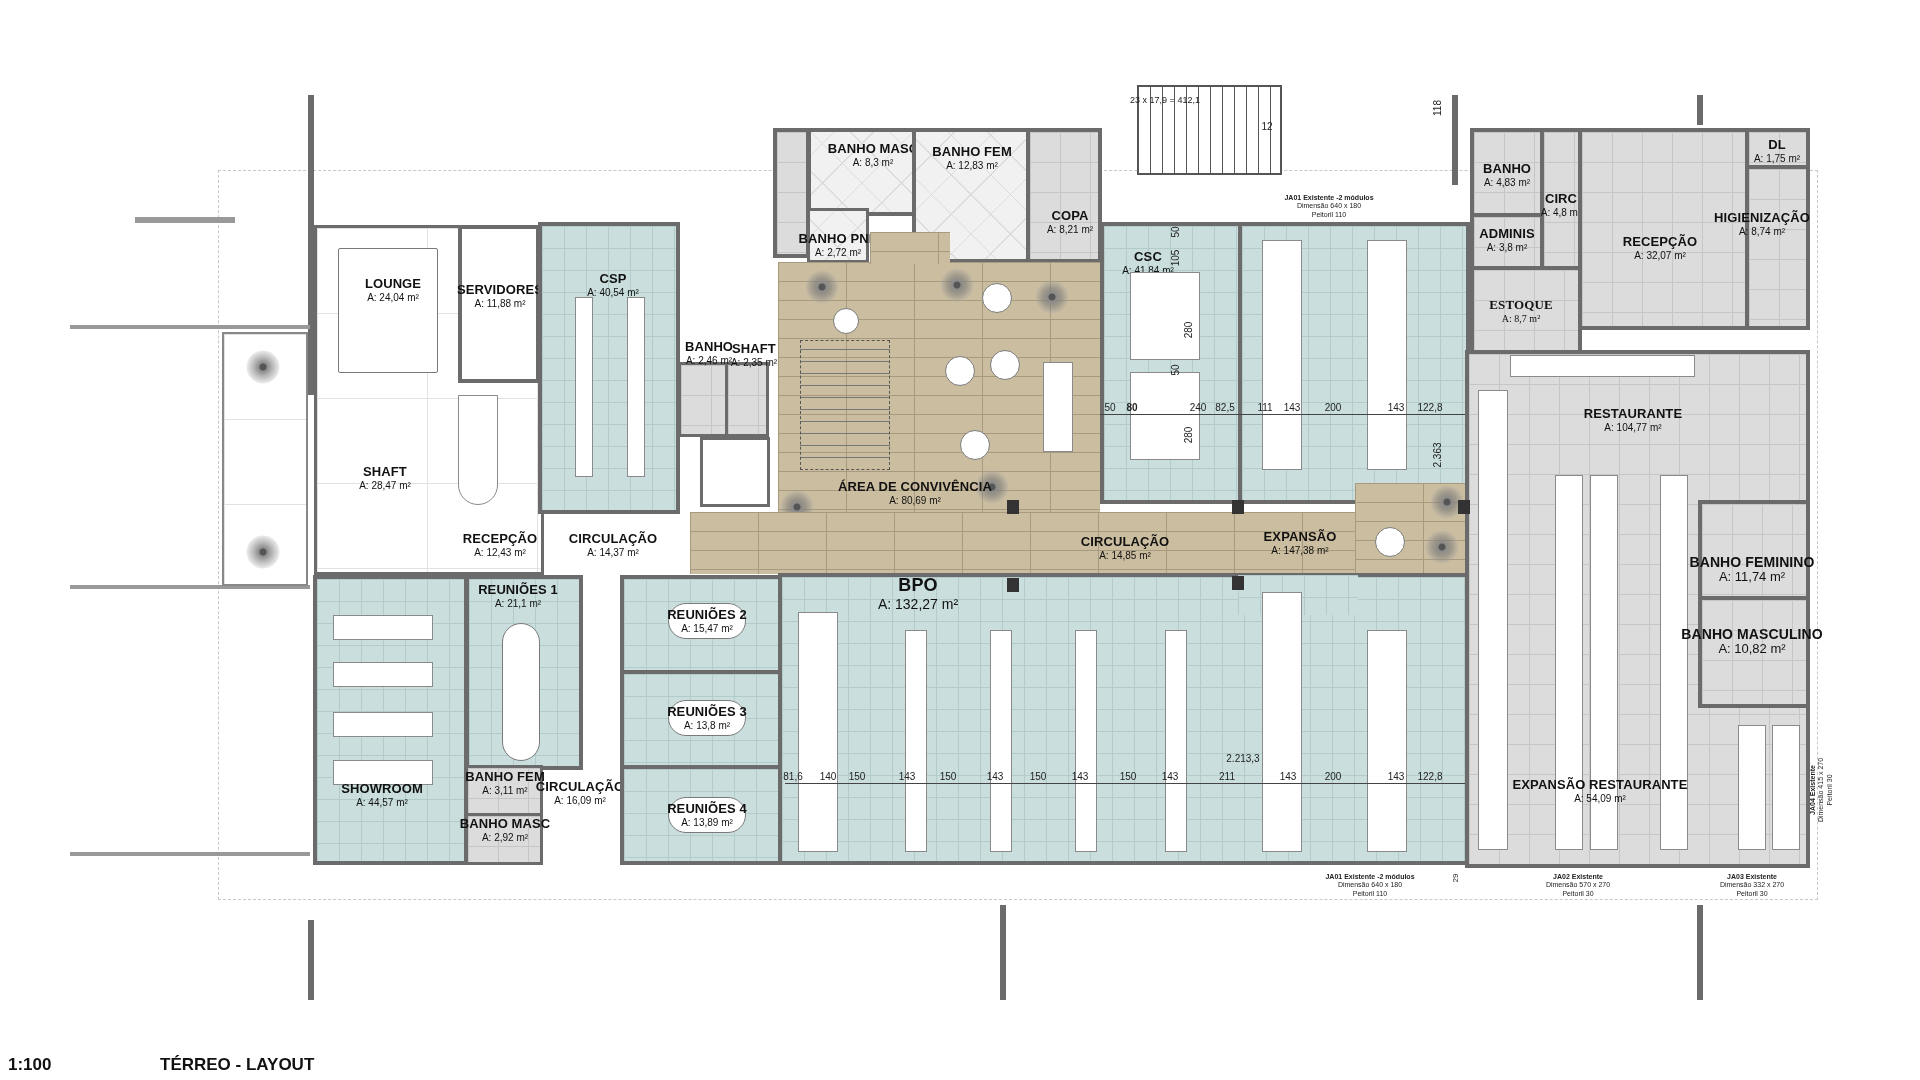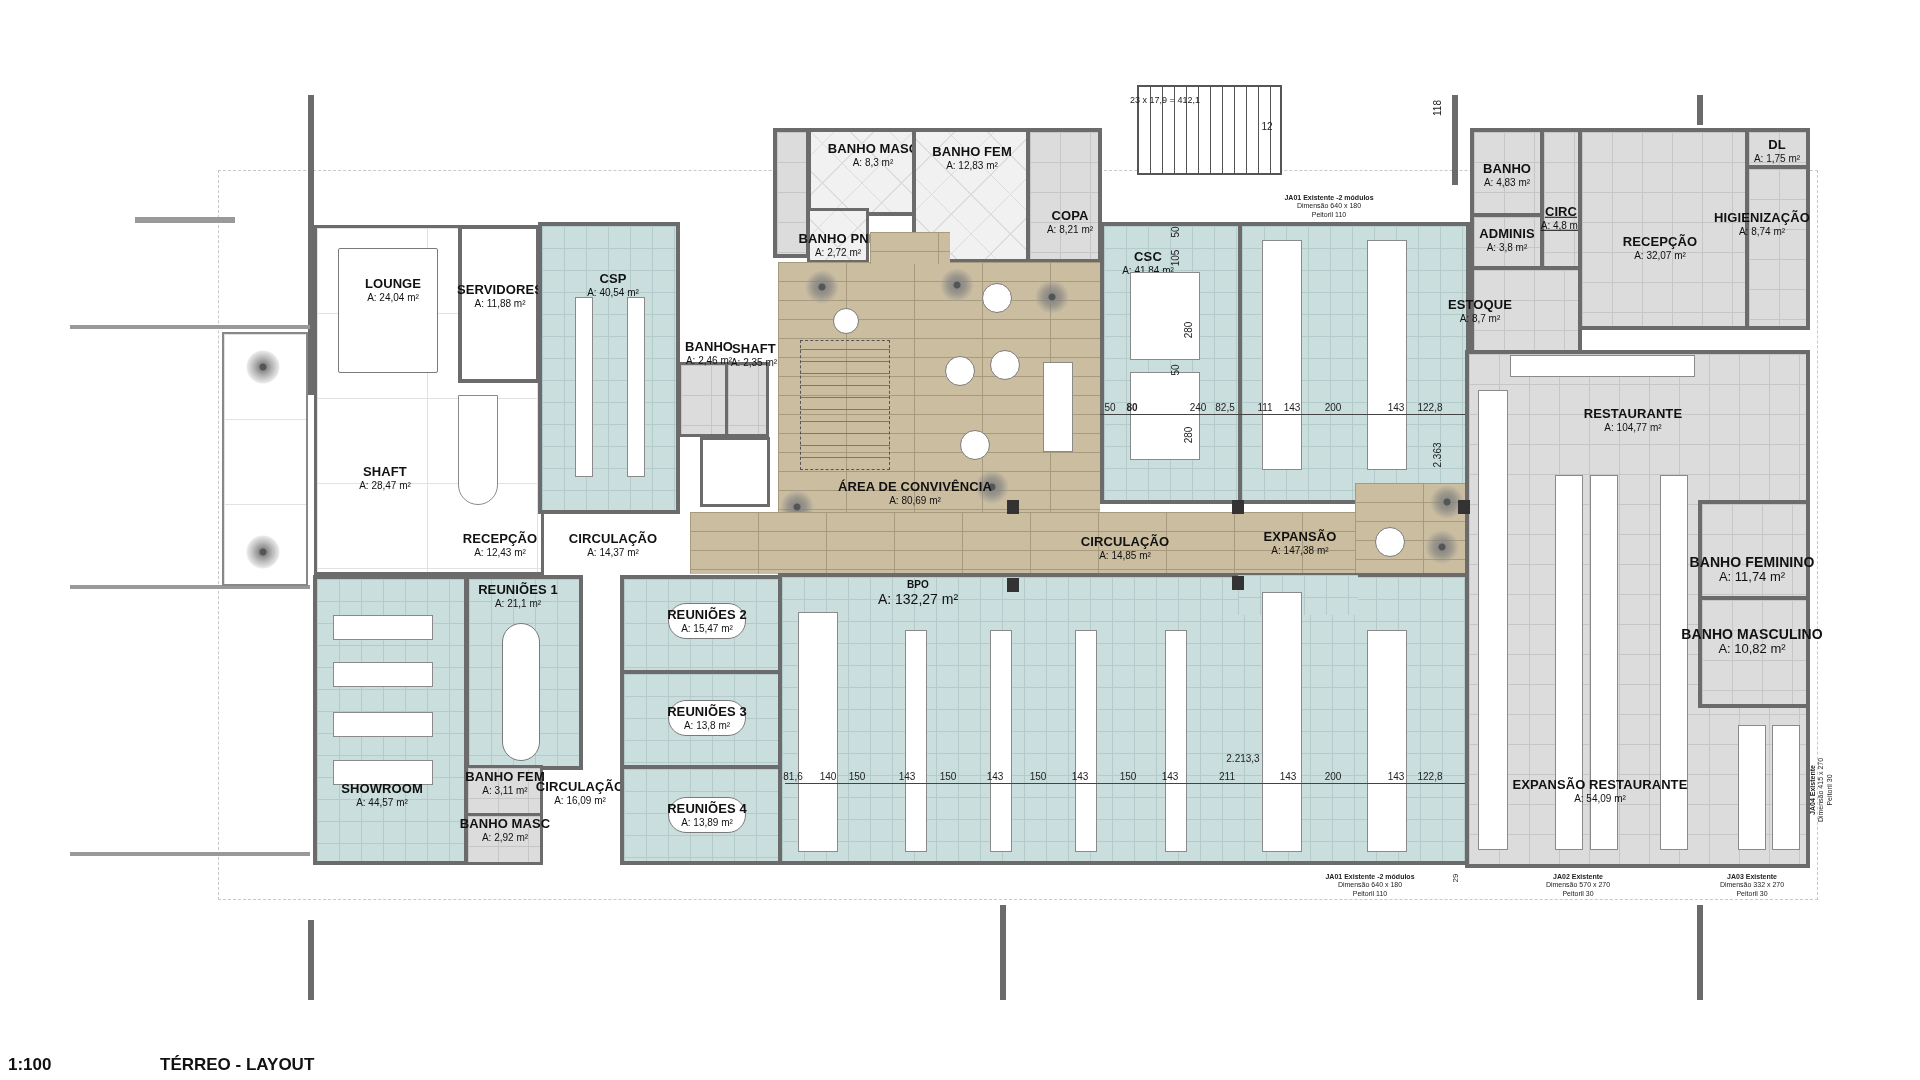--- a/index.html
+++ b/index.html
@@ -303,7 +303,7 @@
     <span class="a">A: 3,8 m²</span>
   </div>
   <div class="room grey" style="left:1540px;top:128px;width:42px;height:143px;"></div>
-  <div class="label" style="left:1561px;top:218px;text-decoration:underline;">
+  <div class="label" style="left:1561px;top:205px;">
     <span class="n">CIRC</span>
     <span class="a">A: 4,8 m²</span>
   </div>

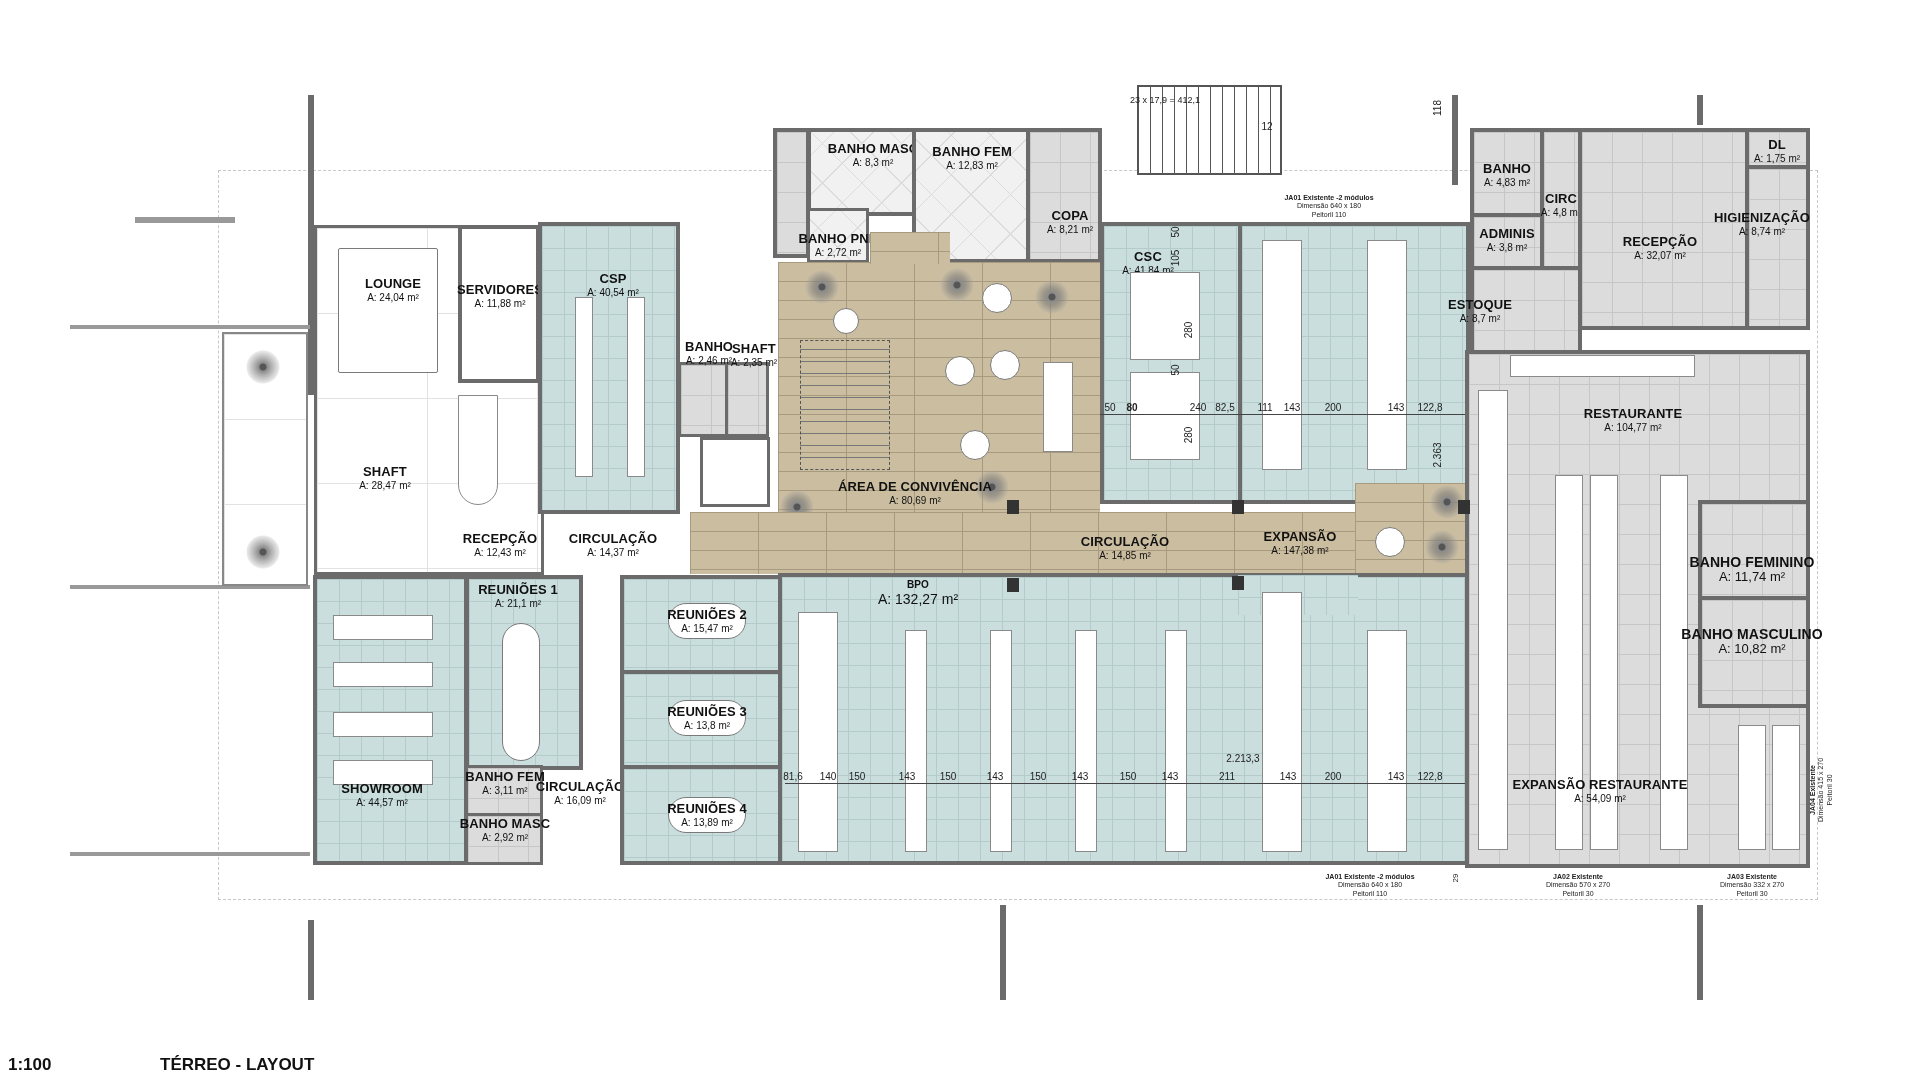--- a/index.html
+++ b/index.html
@@ -308,7 +308,7 @@
     <span class="a">A: 4,8 m²</span>
   </div>
   <div class="room grey" style="left:1470px;top:266px;width:112px;height:90px;"></div>
-  <div class="label" style="left:1480px;top:311px;">
+  <div class="label" style="left:1521px;top:311px;font-family:Liberation Serif, serif;">
     <span class="n">ESTOQUE</span>
     <span class="a">A: 8,7 m²</span>
   </div>

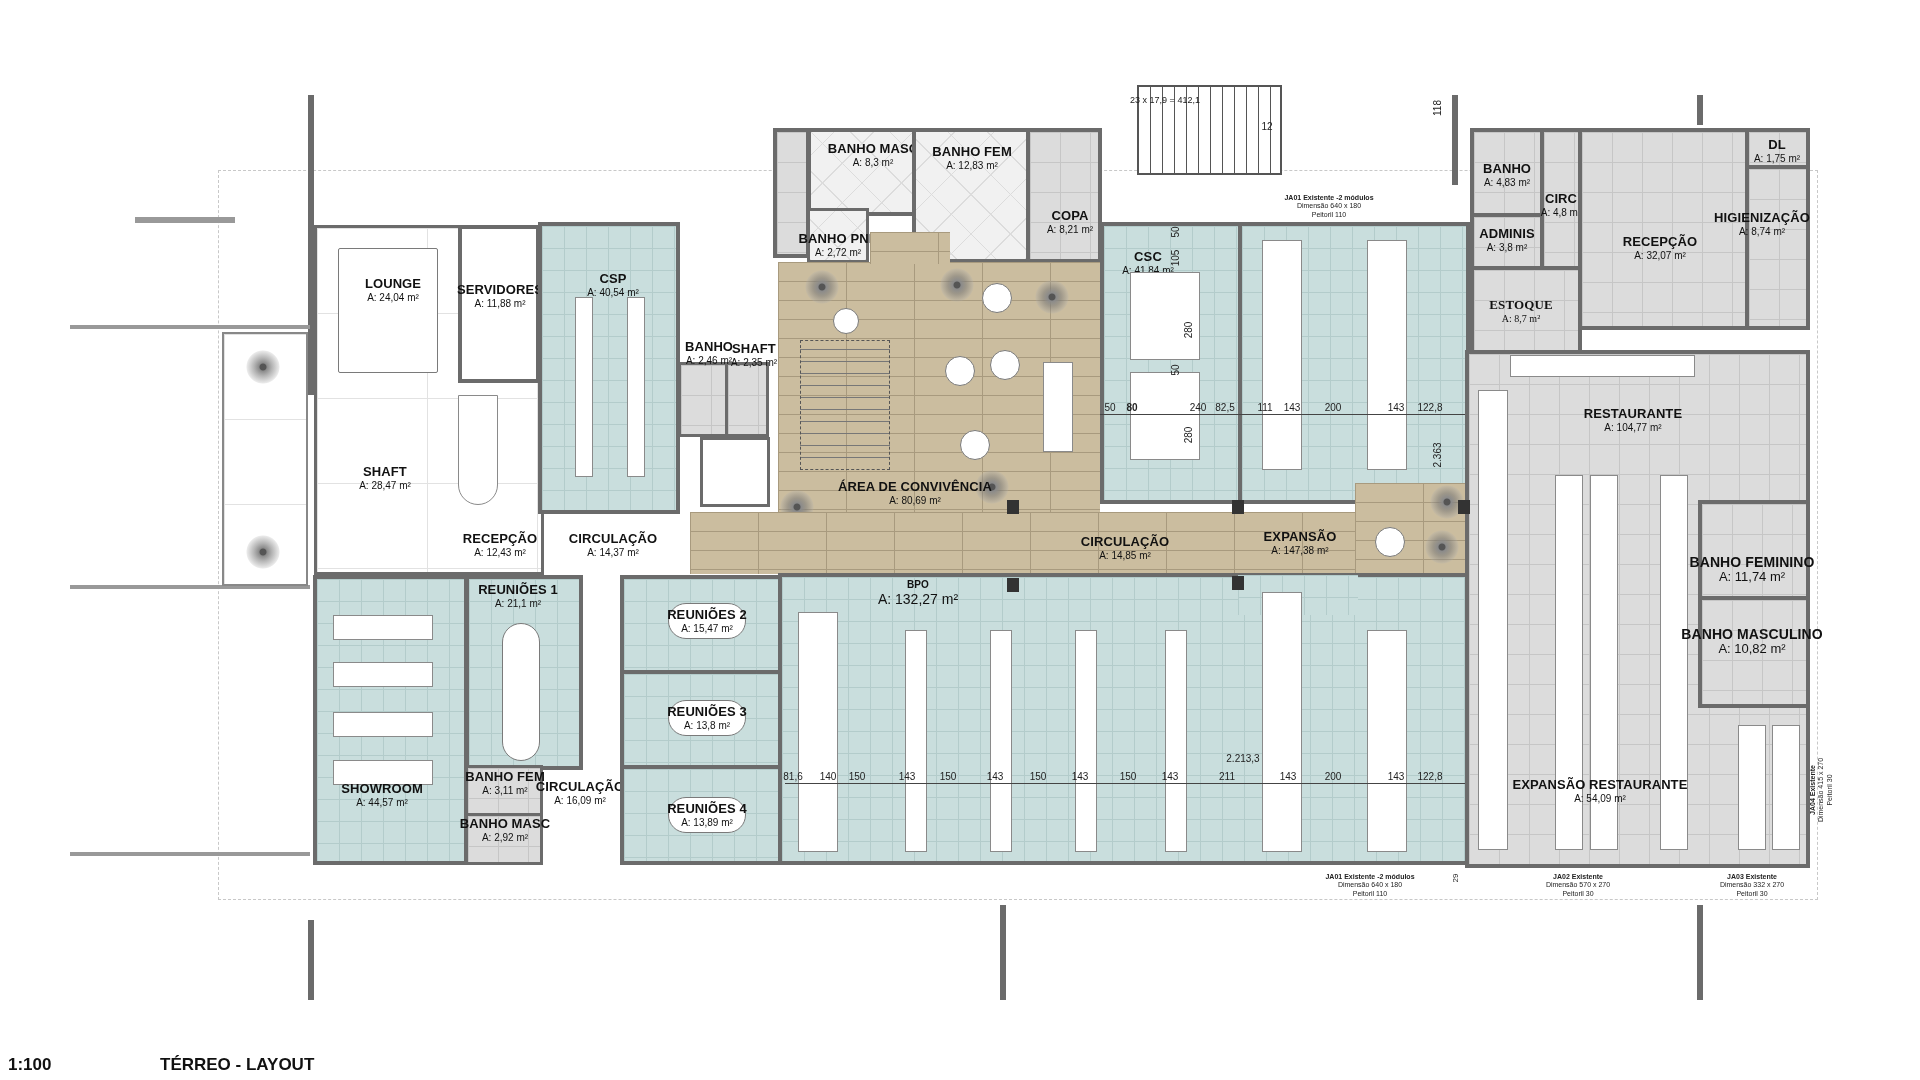--- a/index.html
+++ b/index.html
@@ -17,7 +17,7 @@
   .label .a { font-size:10px; display:block; }
   .label.big .n { font-size:14px; }
   .label.big .a { font-size:13px; }
-  .label.bpo .n { font-size:10px; }
+  .label.bpo .n { font-size:18px; }
   .label.bpo .a { font-size:14px; }
   .dim { position:absolute; font-size:10px; white-space:nowrap; transform:translate(-50%,-50%); color:#222; }
   .dim.v { transform:translate(-50%,-50%) rotate(-90deg); }

